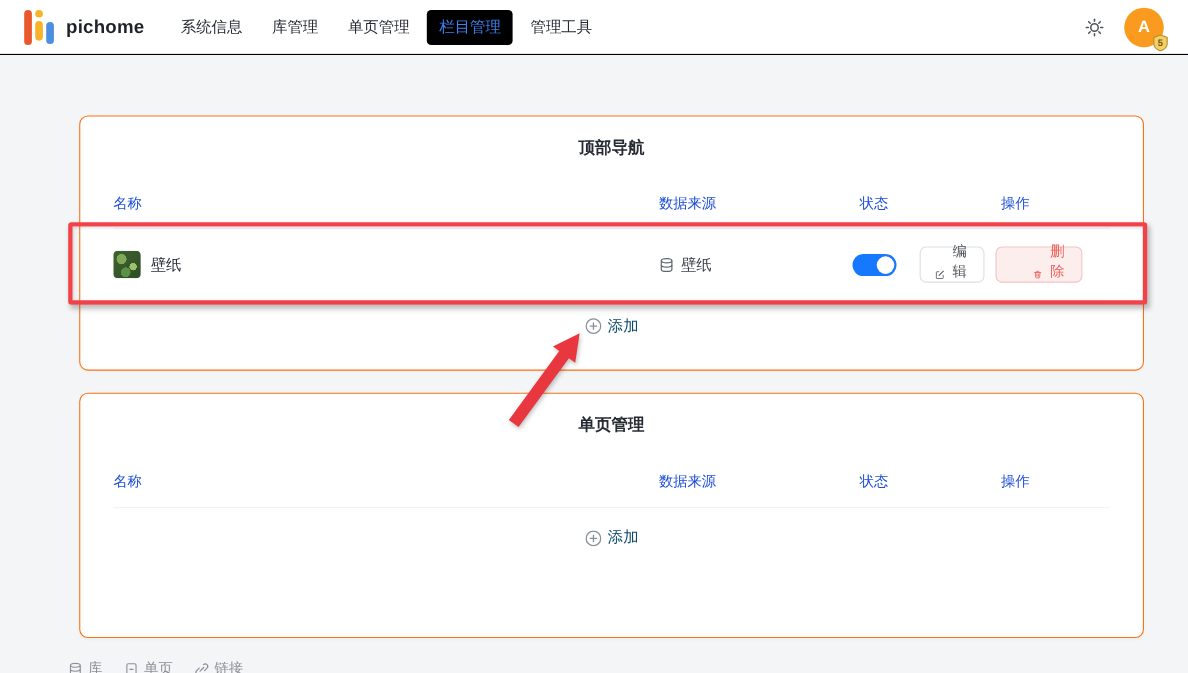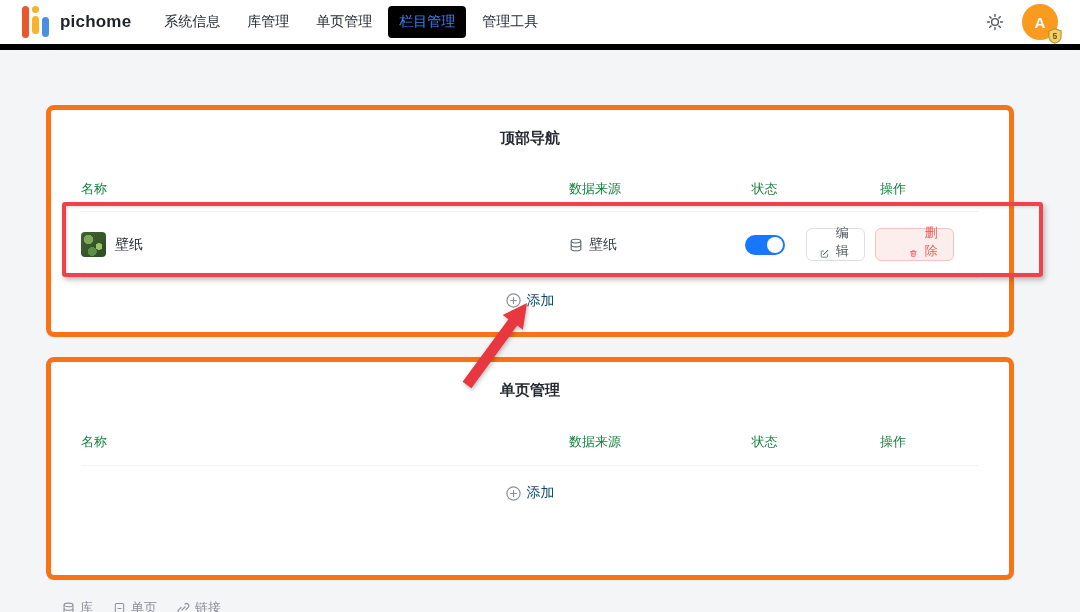--- a/index.html
+++ b/index.html
@@ -14,7 +14,7 @@
   
   .topbar {
     position: absolute; top:0; left:0; width:1080px; height:50px;
-    background:#fff; border-bottom:6px solid #000000;
+    background:#fff; border-bottom:1px solid #000000;
     display:flex; align-items:center; padding:0 22px;
   }
   .brand { display:flex; align-items:center; }

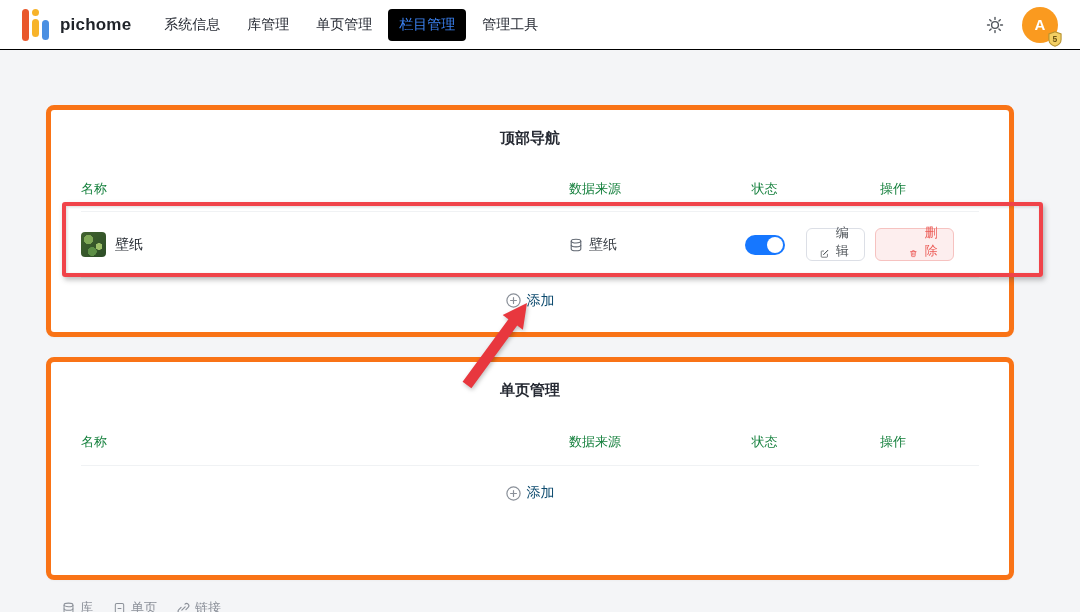--- a/index.html
+++ b/index.html
@@ -39,8 +39,8 @@
   .avatar-badge { position:absolute; right:-4px; bottom:-4px; line-height:0; }
   
   .card {
-    position:absolute; left:46px; width:968px; background:#fff;
-    border:5px solid #f97316; border-radius:8px;
+    position:absolute; left:72px; width:968px; background:#fff;
+    border:1px solid #f97316; border-radius:8px;
     box-shadow:0 1px 2px rgba(0,0,0,.03);
   }
   .card1 { top:105px; height:232px; }

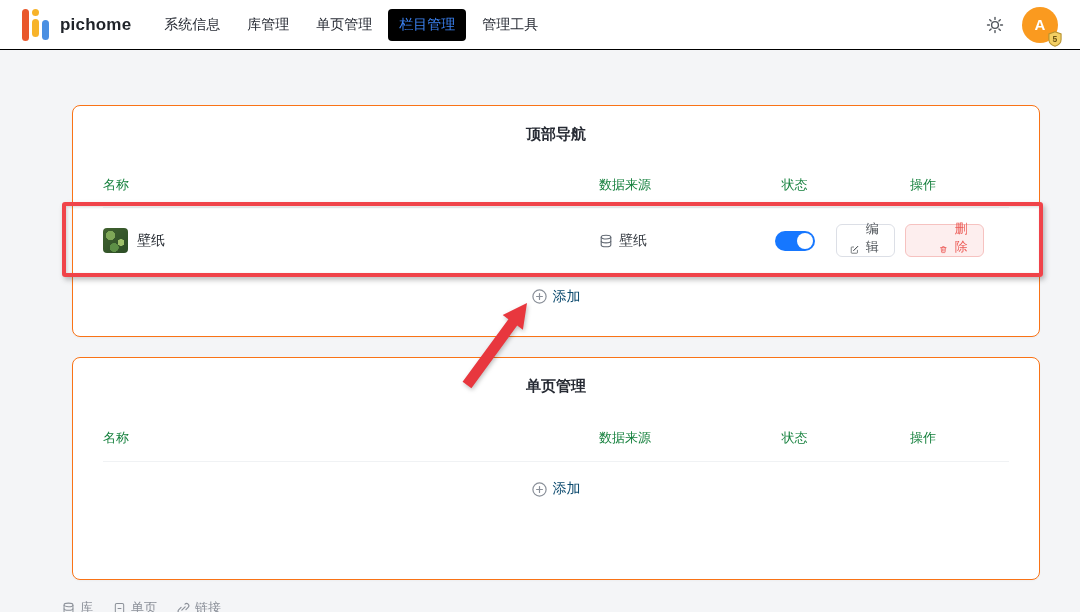--- a/index.html
+++ b/index.html
@@ -49,7 +49,7 @@
     font-size:15px; font-weight:700; color:#262a33; }
   .thead, .trow { display:grid; grid-template-columns:1fr 153px 85px 172px;
     align-items:center; margin:0 30px; border-bottom:1px solid #f0f2f4; }
-  .thead { height:46px; color:#15803d; font-size:13px; }
+  .thead { height:46px; color:#1d4ed8; font-size:13px; }
   .card2 .thead { height:48px; }
   .trow { height:66px; font-size:14px; color:#2a2f36; }
   .col-status, .col-act { text-align:center; }

